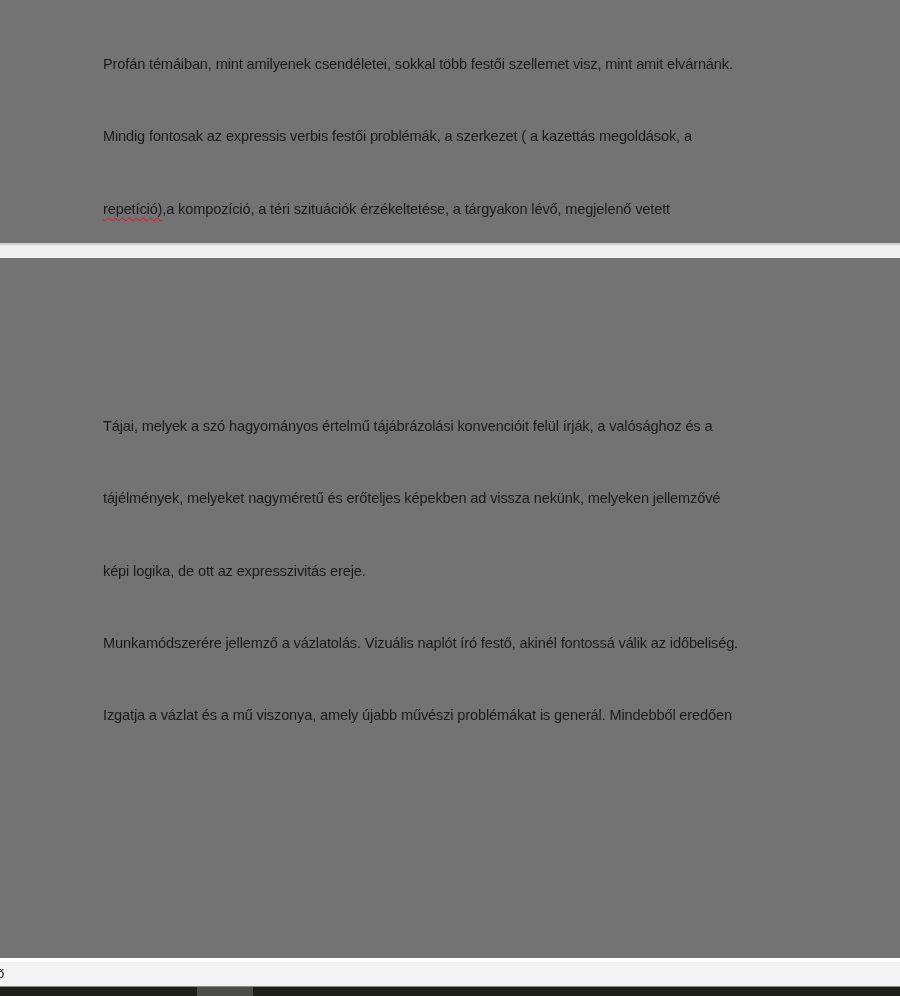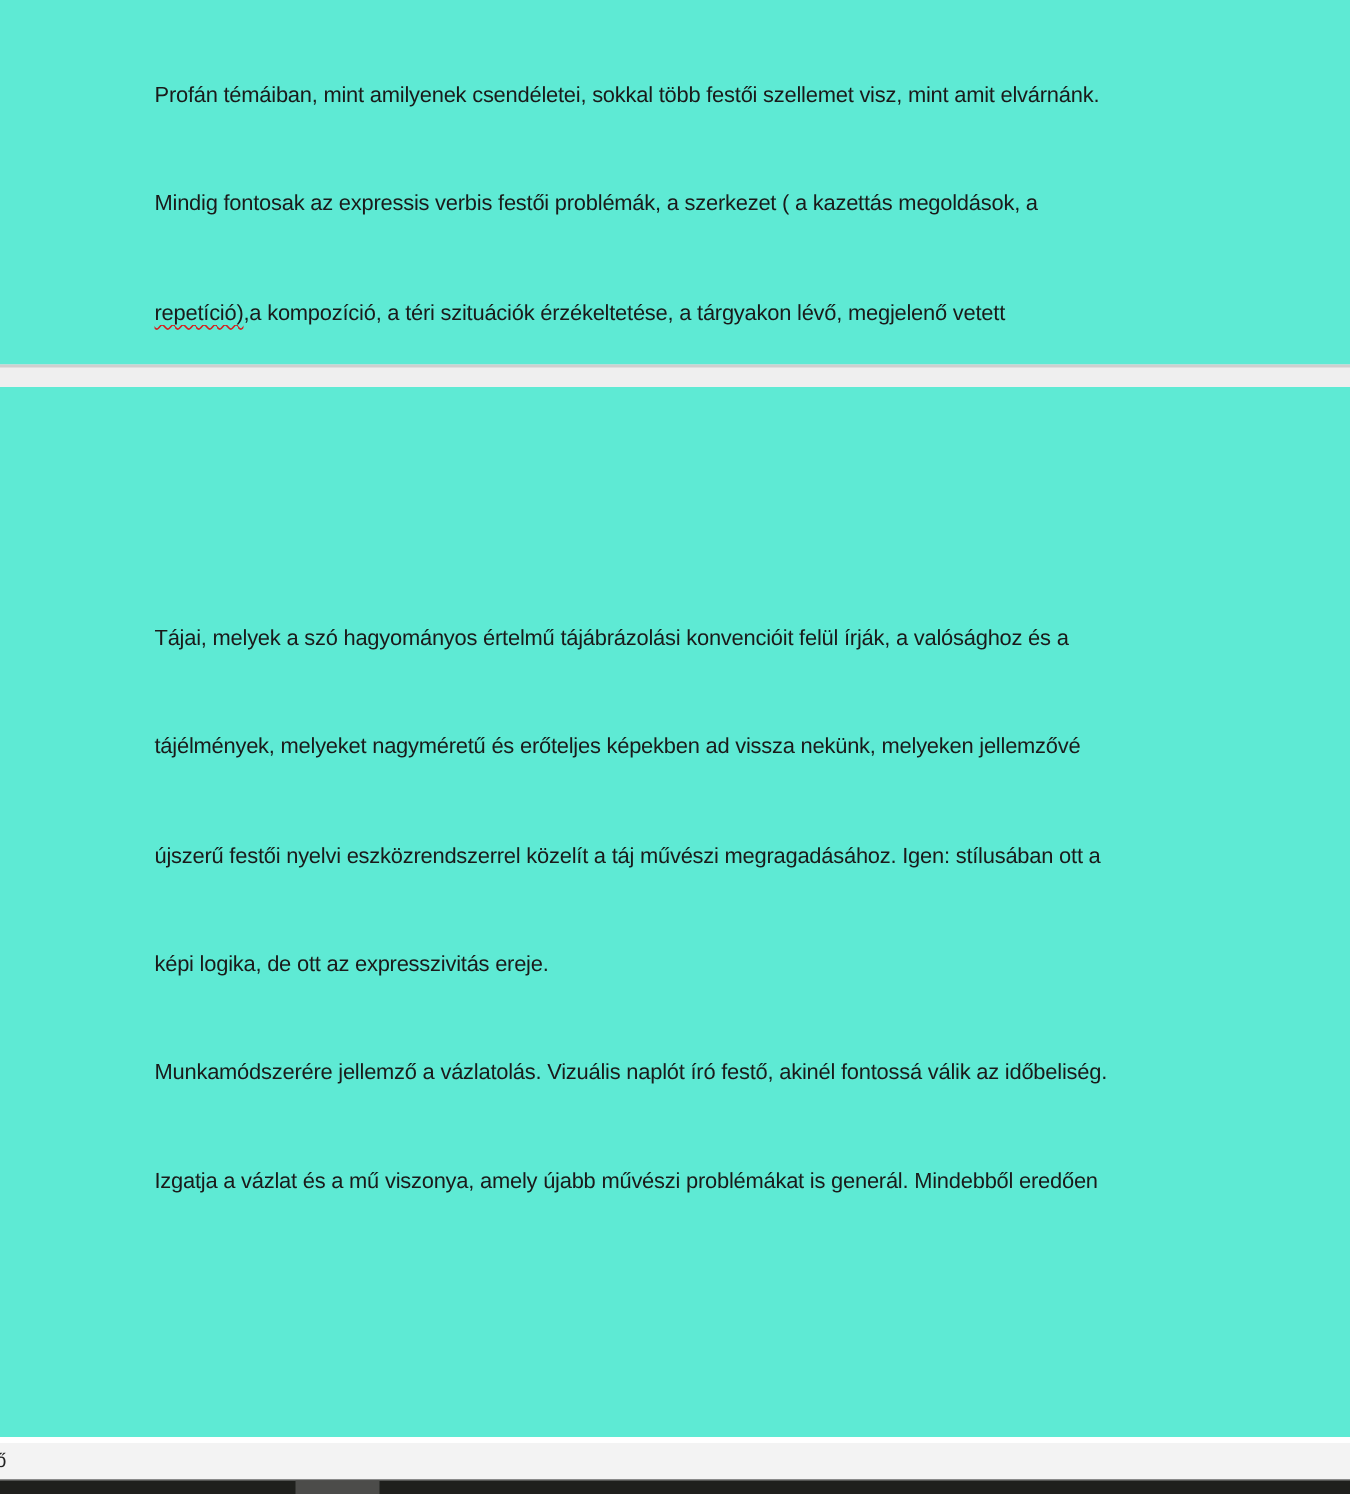--- a/index.html
+++ b/index.html
@@ -10,7 +10,7 @@
     color: #1a1a1a;
   }
   .page {
-    position: absolute; left: 0; width: 900px; background: #5eead4;
+    position: absolute; left: 0; width: 900px; background: #737373;
   }
   .page-top { top: 0; height: 244px; }
   .page-bottom { top: 258px; height: 700px; }

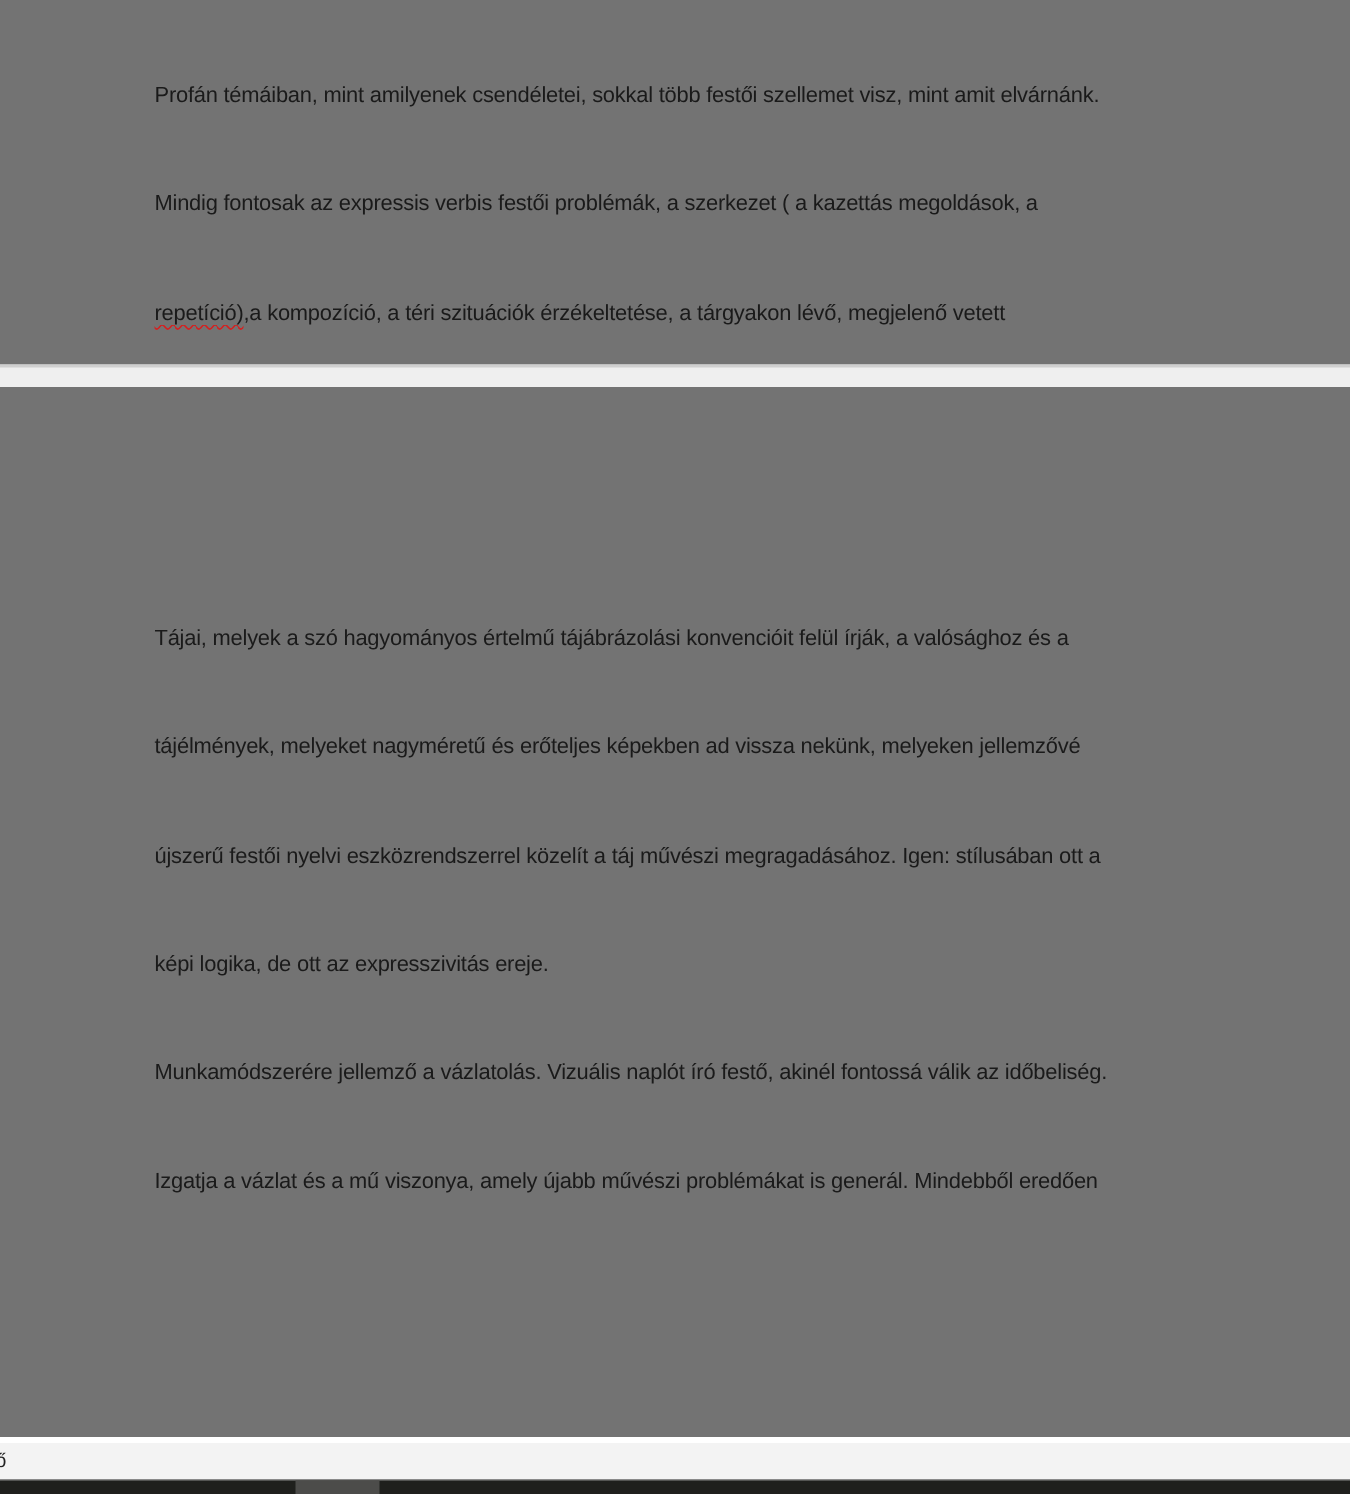--- a/index.html
+++ b/index.html
@@ -72,7 +72,6 @@
   <div class="text-block bottom-block" id="page2-text">
     <span class="line">Tájai, melyek a szó hagyományos értelmű tájábrázolási konvencióit felül írják, a valósághoz és a</span>
     <span class="line">tájélmények, melyeket nagyméretű és erőteljes képekben ad vissza nekünk, melyeken jellemzővé</span>
-    <span class="line">újszerű festői nyelvi eszközrendszerrel közelít a táj művészi megragadásához. Igen: stílusában ott a</span>
     <span class="line">képi logika, de ott az expresszivitás  ereje.</span>
     <span class="line">Munkamódszerére jellemző a vázlatolás. Vizuális naplót író festő, akinél fontossá válik az időbeliség.</span>
     <span class="line">Izgatja a vázlat és a mű viszonya, amely újabb művészi problémákat is generál. Mindebből eredően</span>

